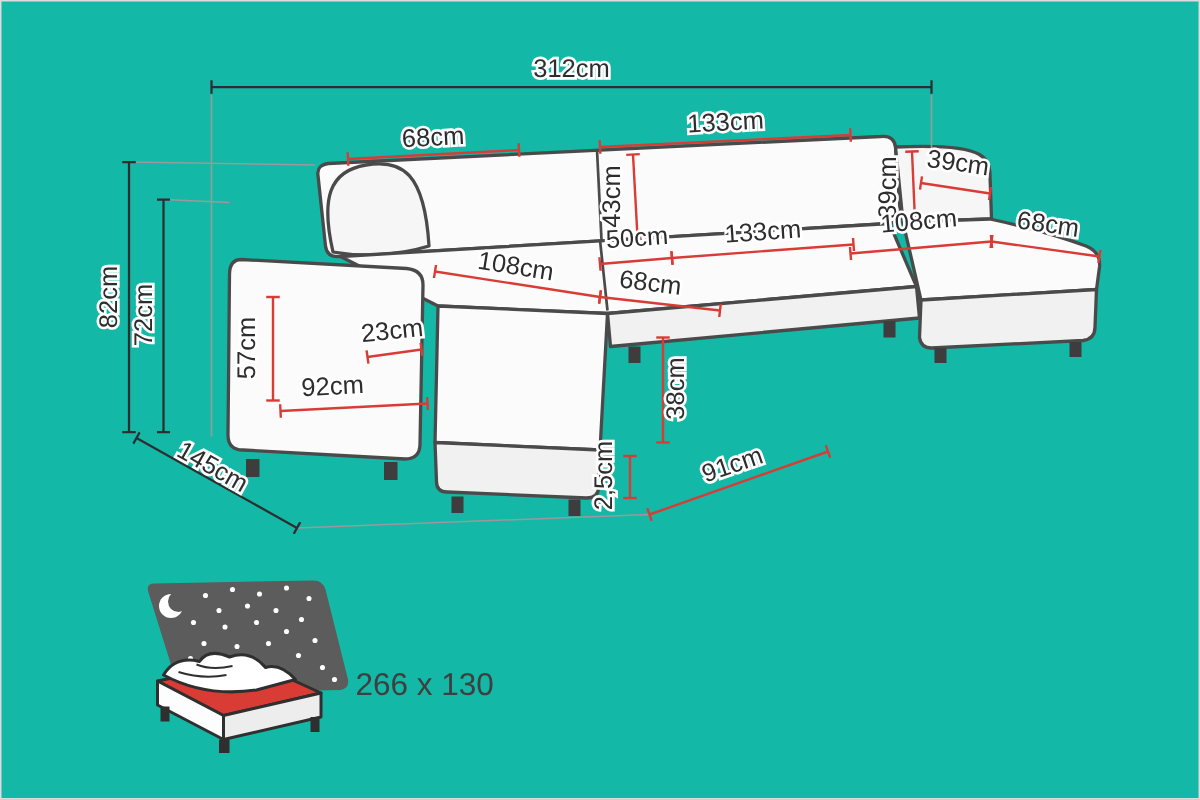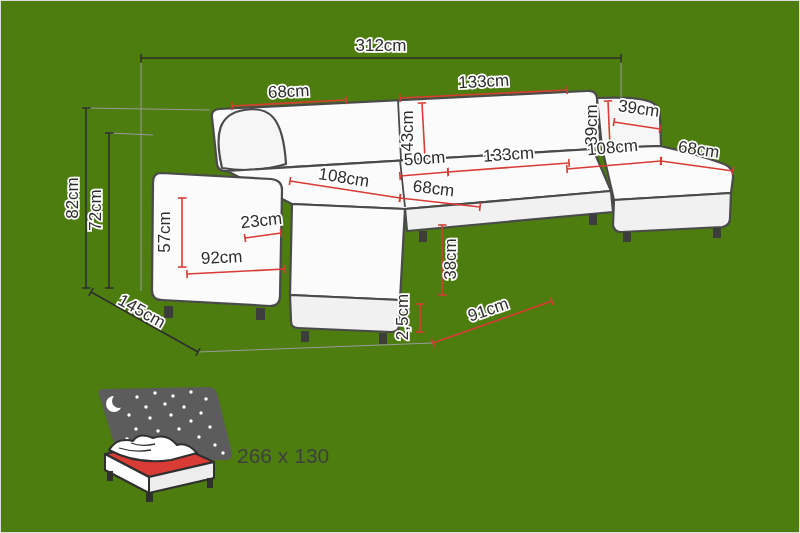--- a/index.html
+++ b/index.html
@@ -5,7 +5,7 @@
   html,body{margin:0;padding:0;background:#fff;}
   #stage{
     position:relative;width:798px;height:531px;margin:0 auto;
-    background:#4d7c0f;border:1px solid #ddd;overflow:hidden;
+    background:#14b8a6;border:1px solid #ddd;overflow:hidden;
     font-family:"Liberation Sans","DejaVu Sans",sans-serif;
   }
   svg{position:absolute;inset:0;}

